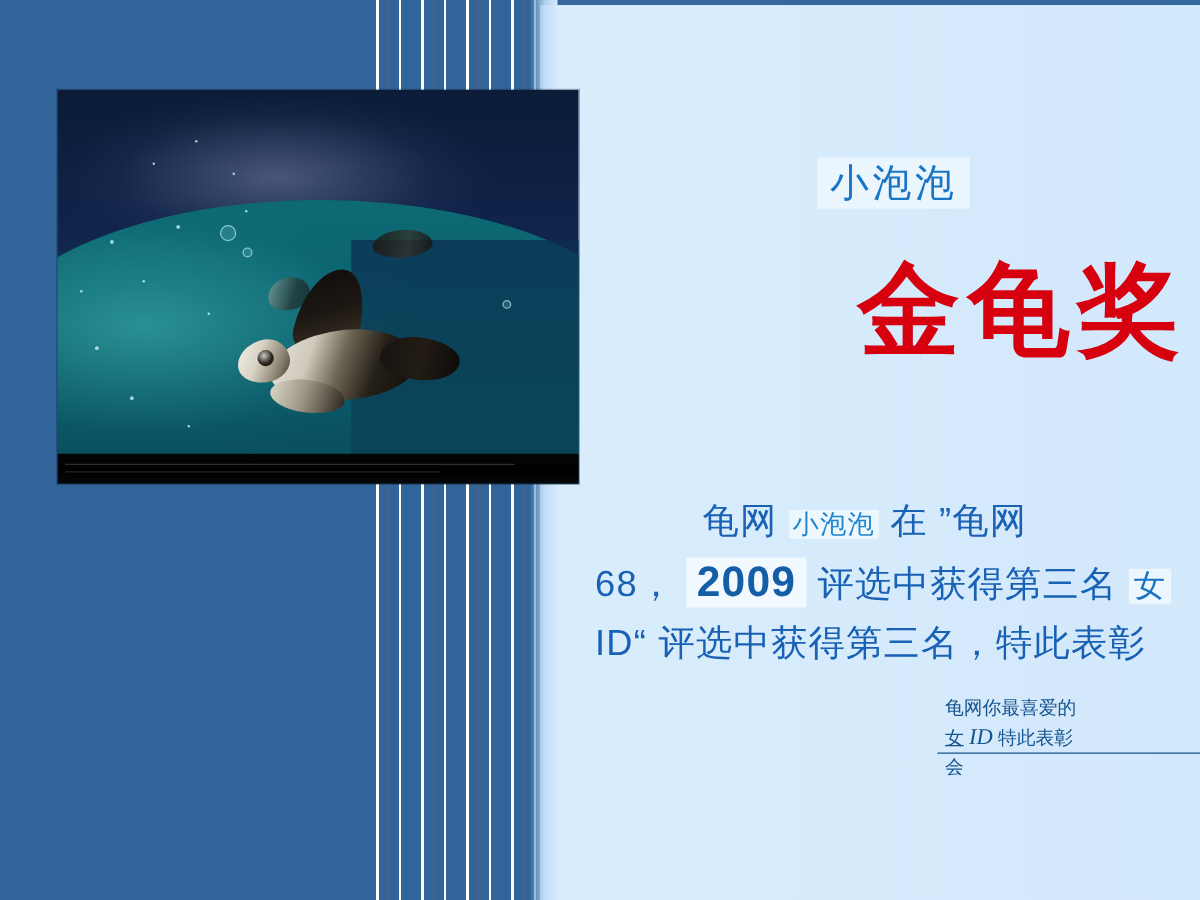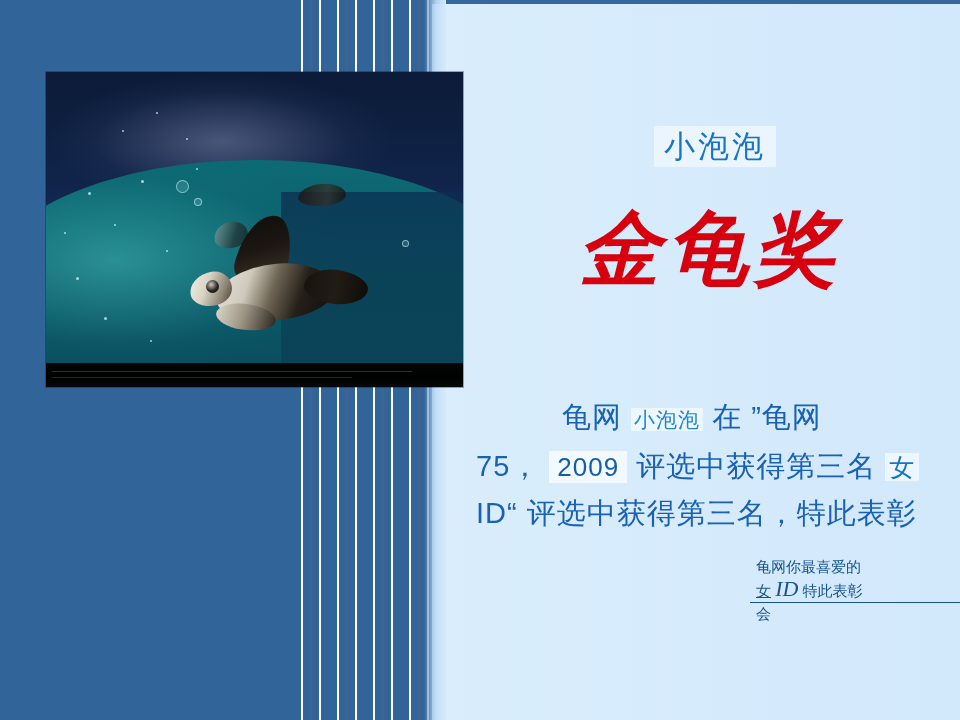--- a/index.html
+++ b/index.html
@@ -206,13 +206,12 @@
     position: absolute;
     left: 470px; top: 208px;
     width: 480px;
-    text-align: center;
+    text-align: right;
     font-size: 82px;
     font-weight: bold;
     color: #d6000f;
     letter-spacing: 6px;
     line-height: 1;
-    font-style: italic;
   }
 
   .body-text {

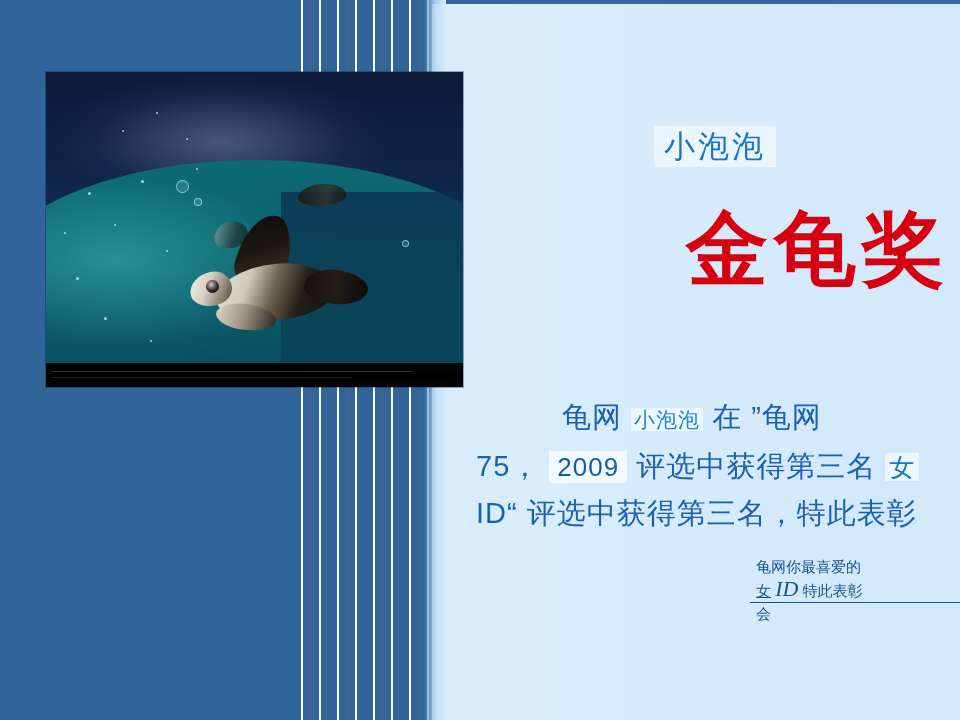--- a/index.html
+++ b/index.html
@@ -340,7 +340,7 @@
       <span>在 ”龟网</span>
     </span>
     <span class="body-line l2">
-      <span>75，</span>
+      <span>68，</span>
       <span class="year">2009</span>
       <span>评选中获得第三名</span>
       <span class="gender">女</span>

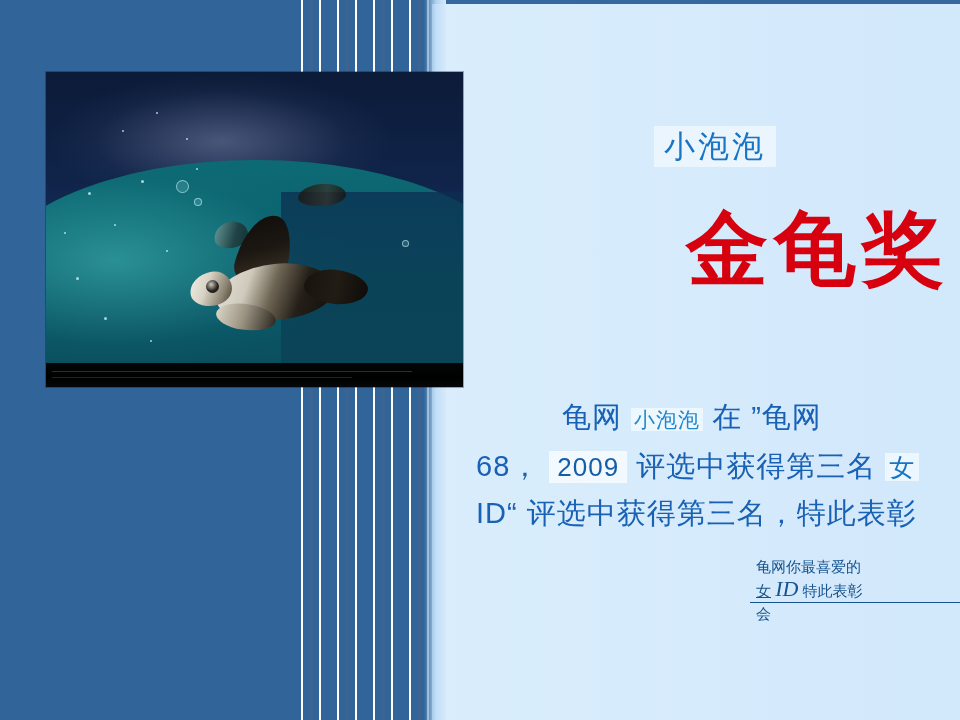--- a/index.html
+++ b/index.html
@@ -235,8 +235,8 @@
     padding: 0 3px;
   }
   .year {
-    font-size: 26px;
-    font-weight: normal;
+    font-size: 34px;
+    font-weight: bold;
     color: #145ea8;
     background: rgba(250,253,255,0.78);
     padding: 1px 8px;

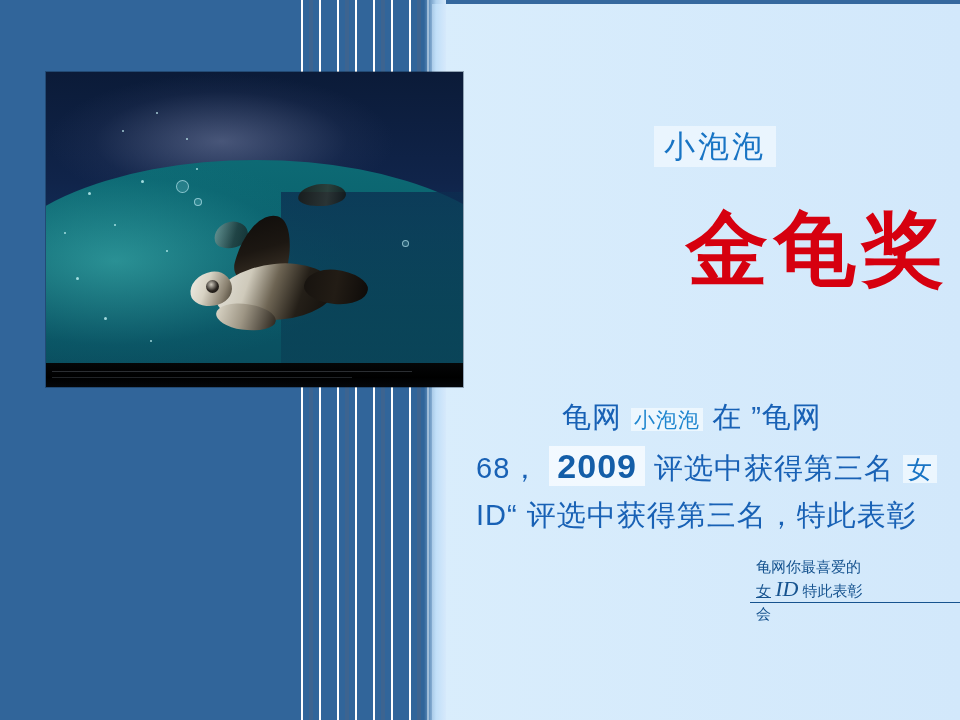--- a/index.html
+++ b/index.html
@@ -268,7 +268,7 @@
   .sig-id {
     font-style: italic;
     font-family: "Liberation Serif", serif;
-    font-size: 22px;
+    font-size: 18px;
   }
   .date {
     position: absolute;

